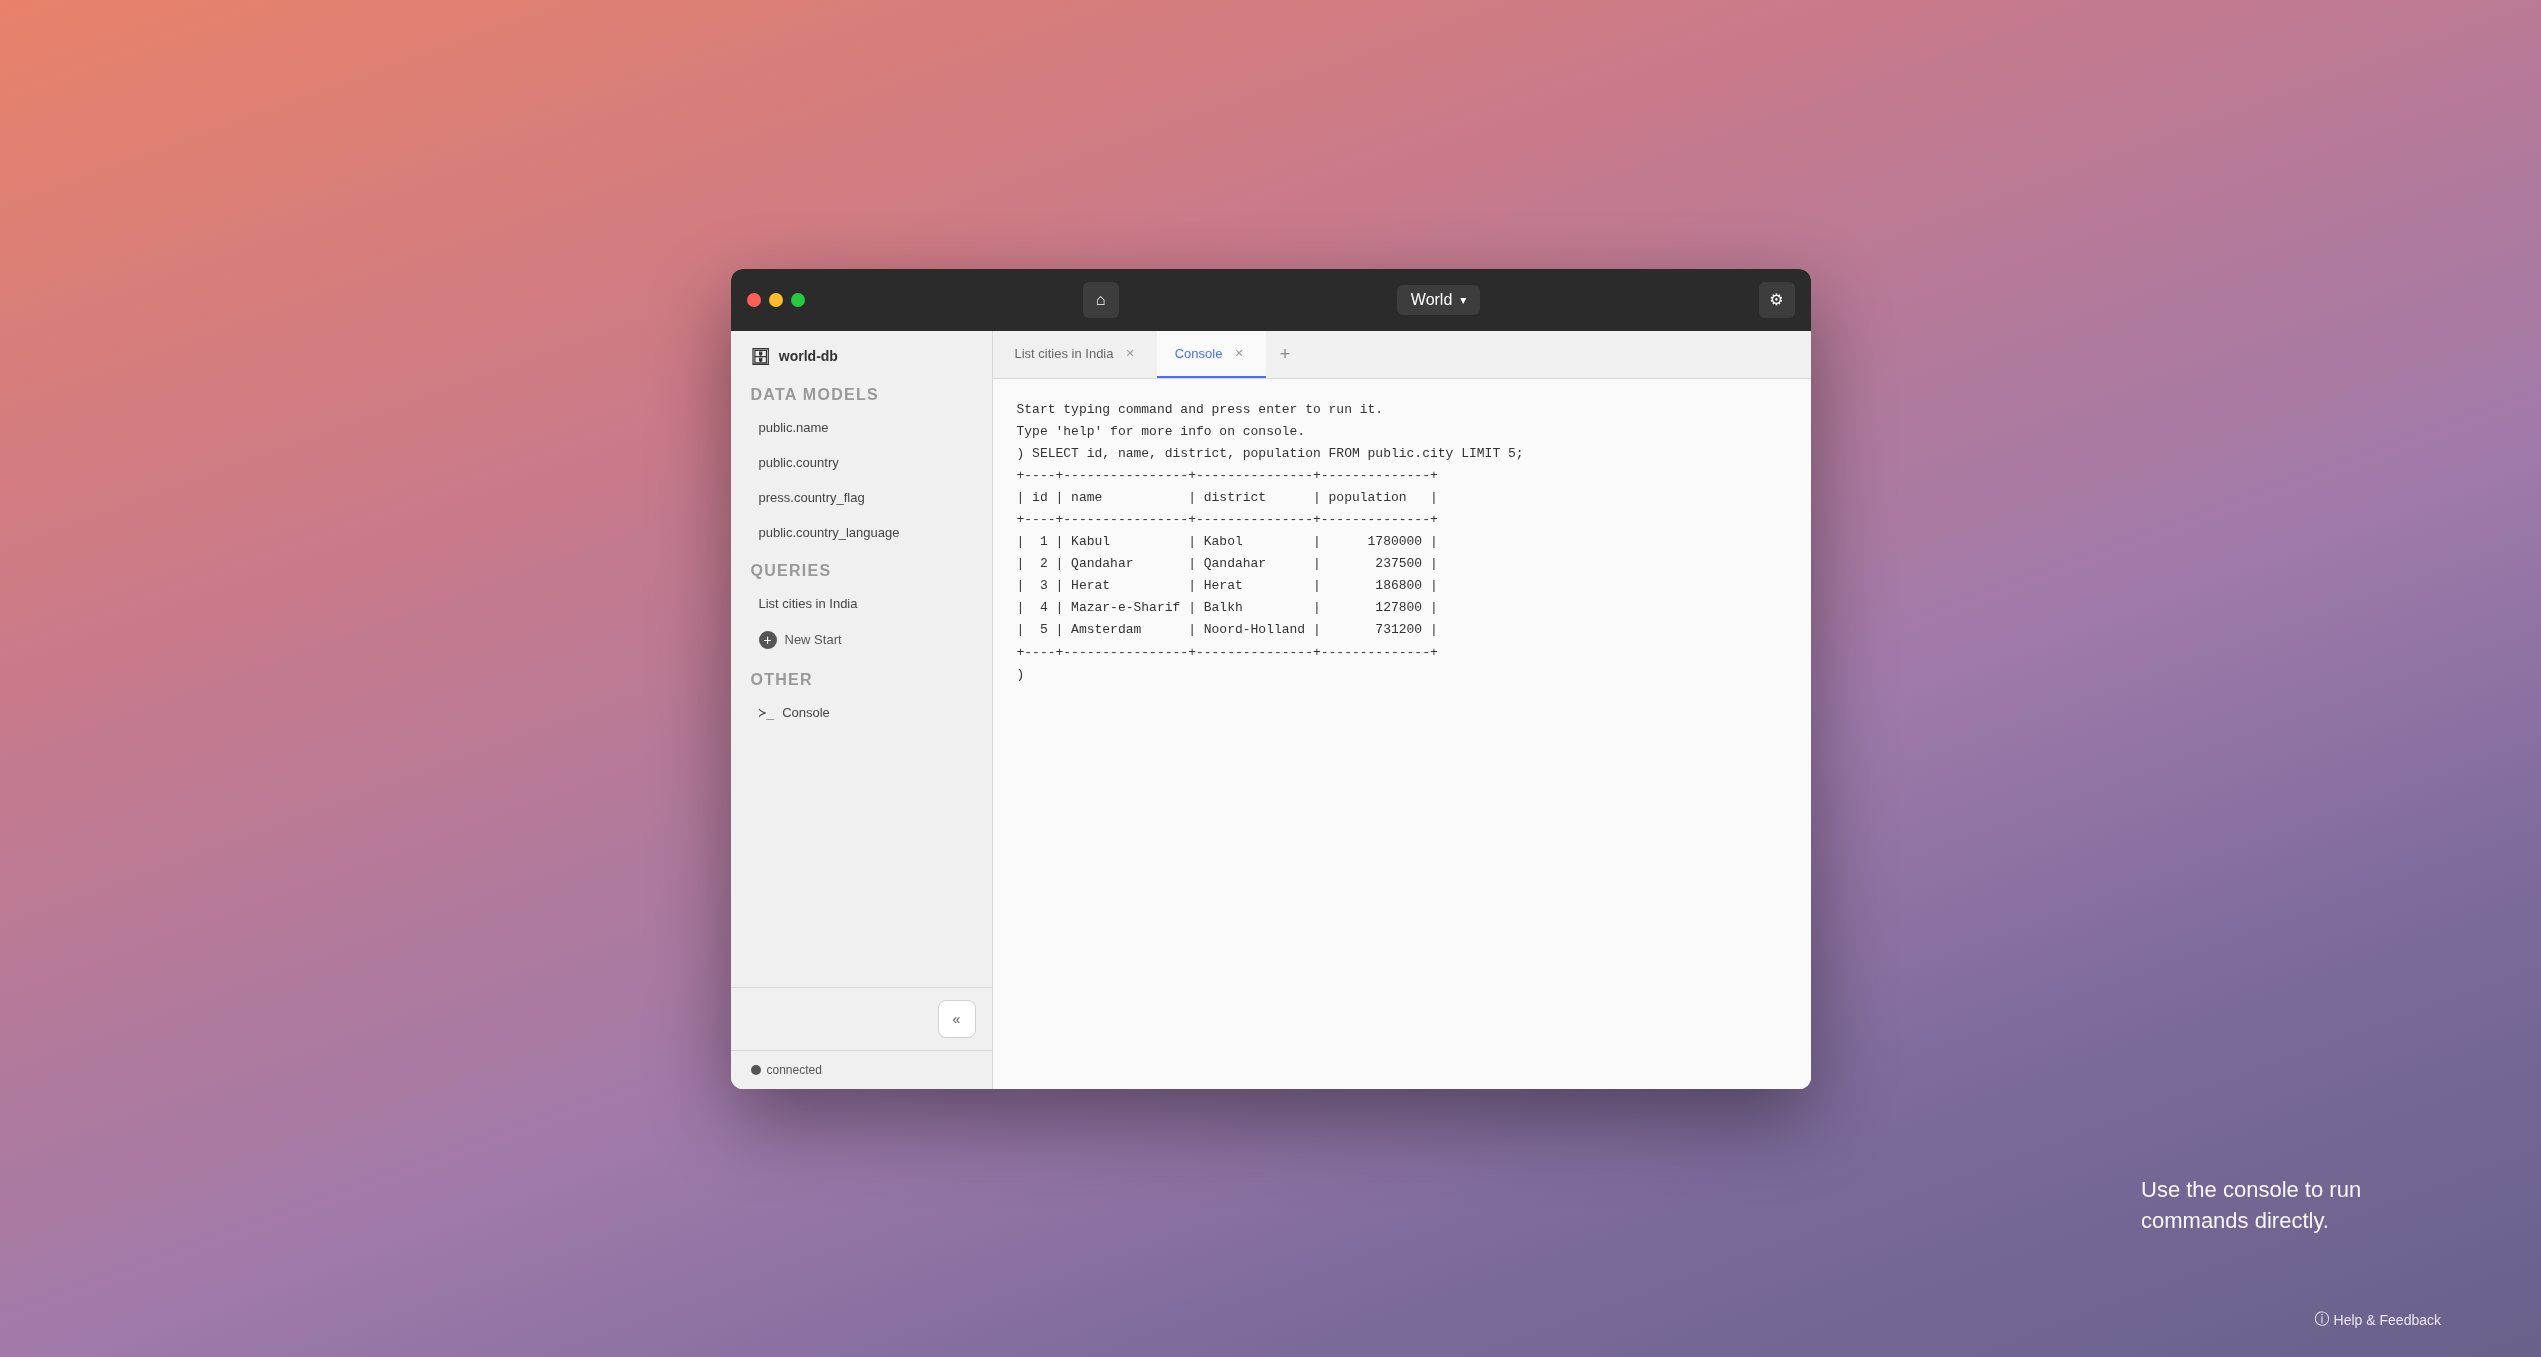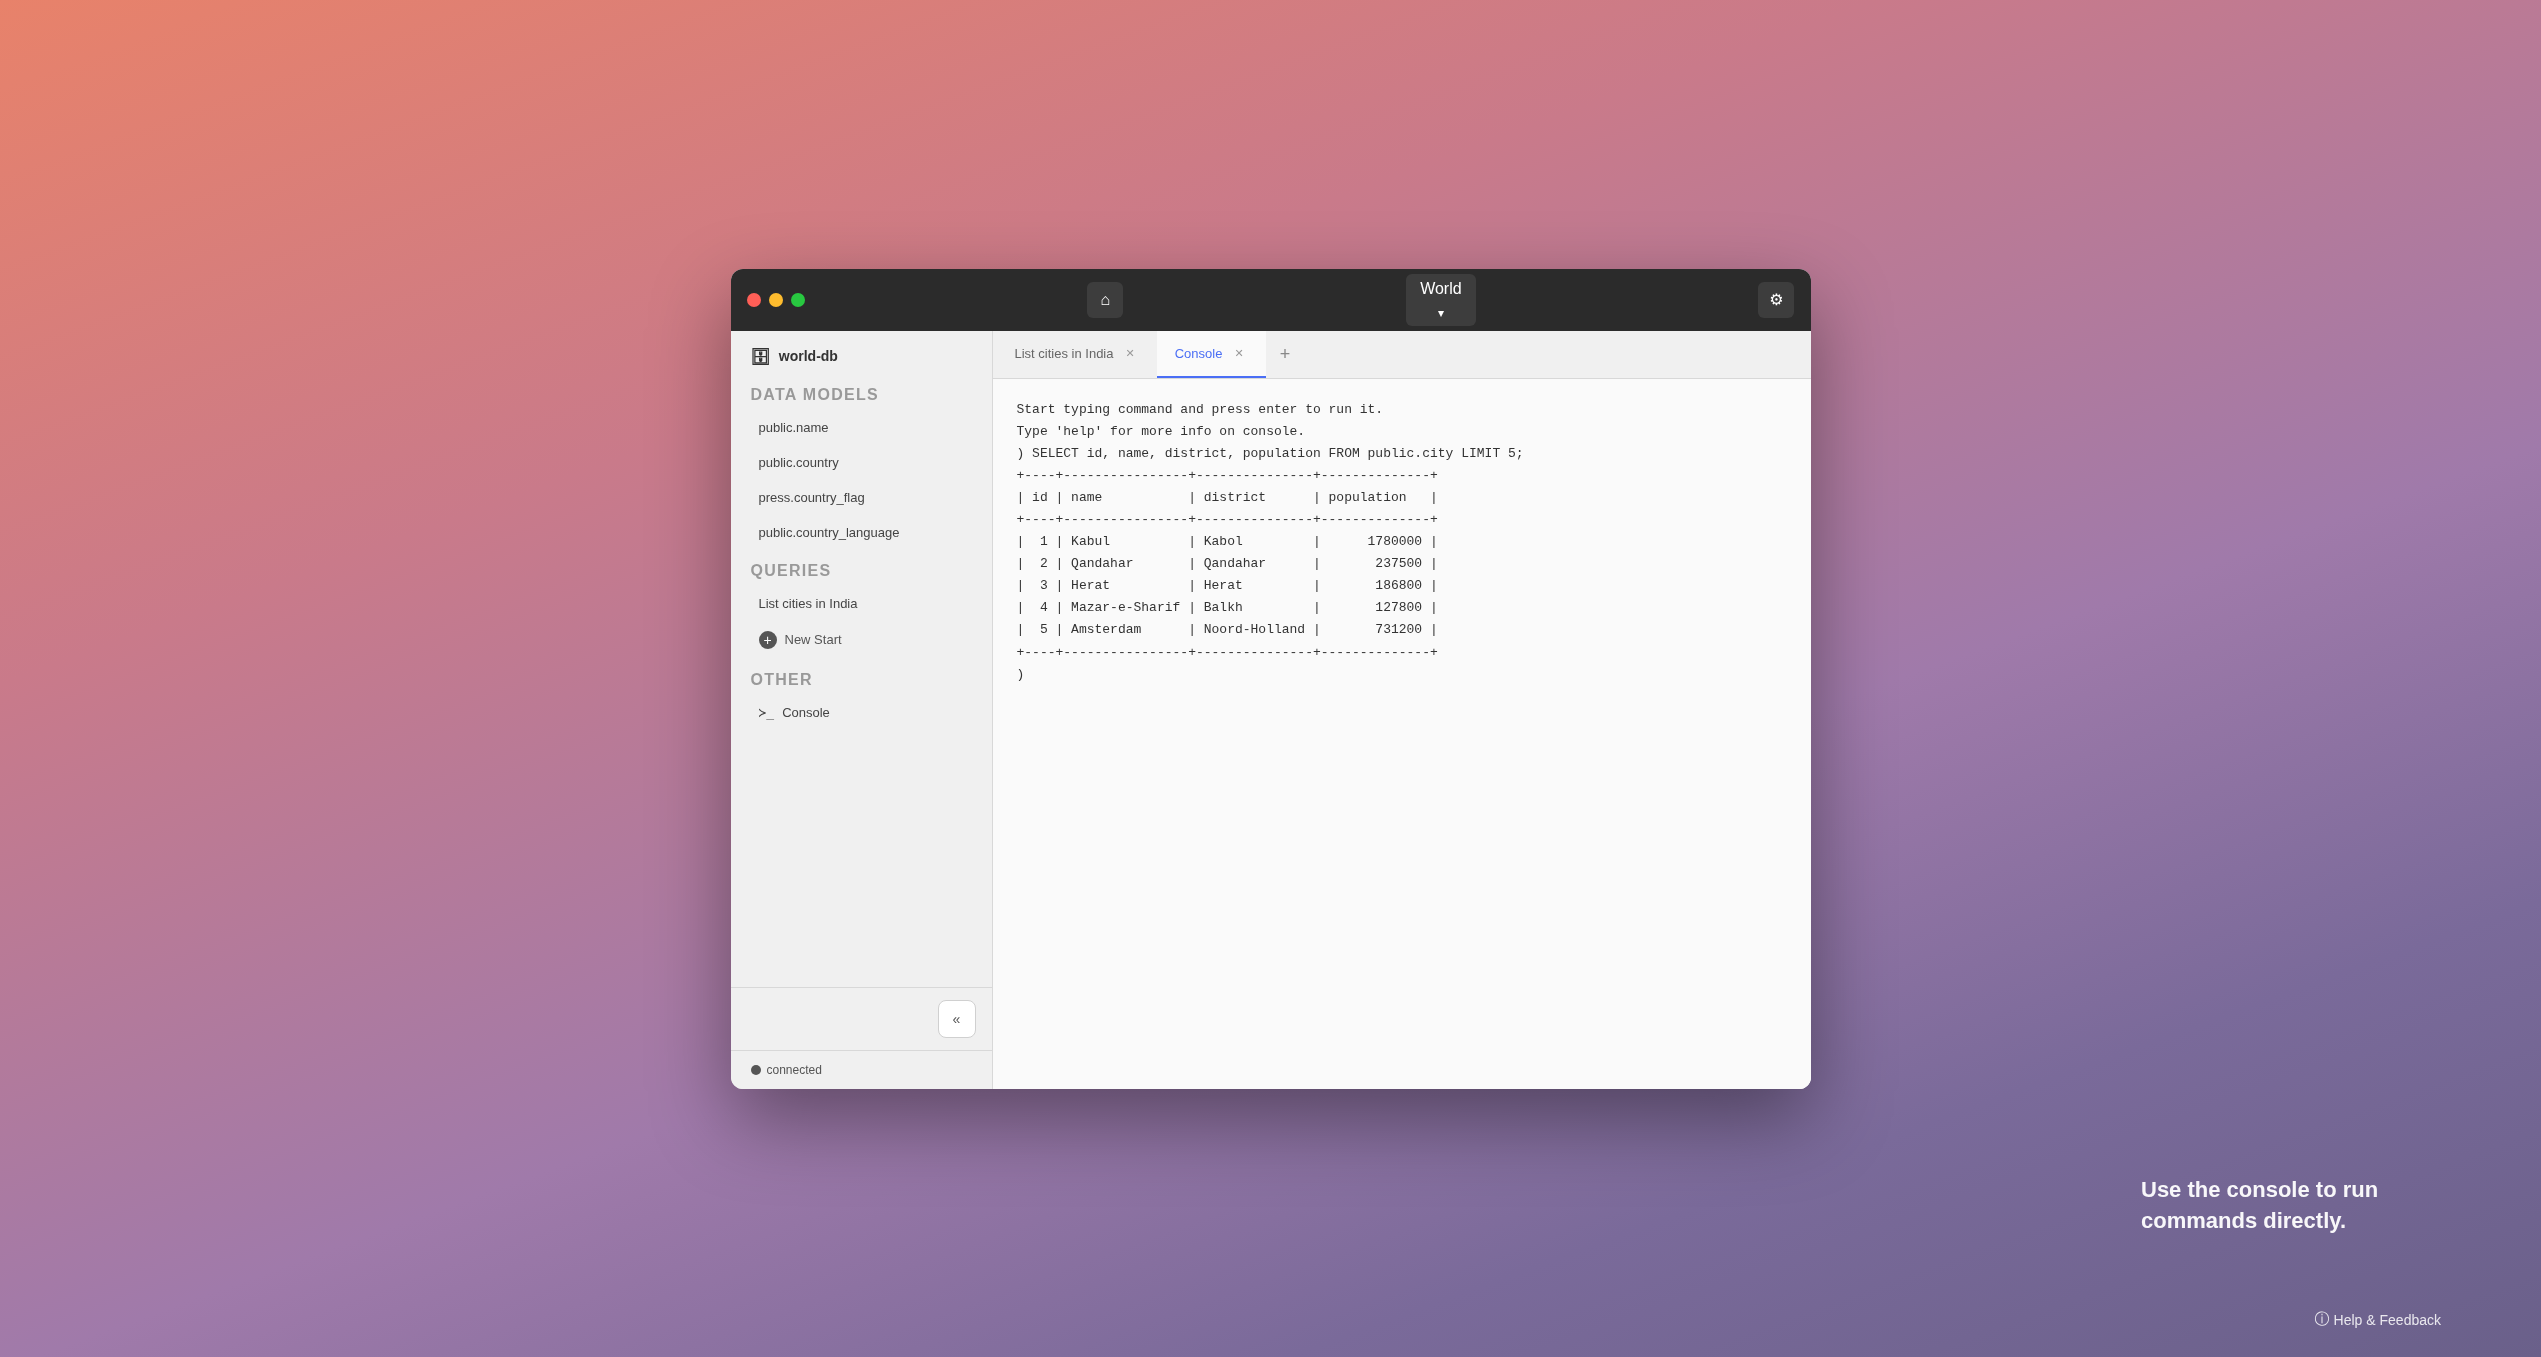--- a/index.html
+++ b/index.html
@@ -58,7 +58,6 @@
       padding: 6px 14px;
       border-radius: 6px;
       cursor: pointer;
-      flex-direction: column;
     }
 
     .titlebar-center span {

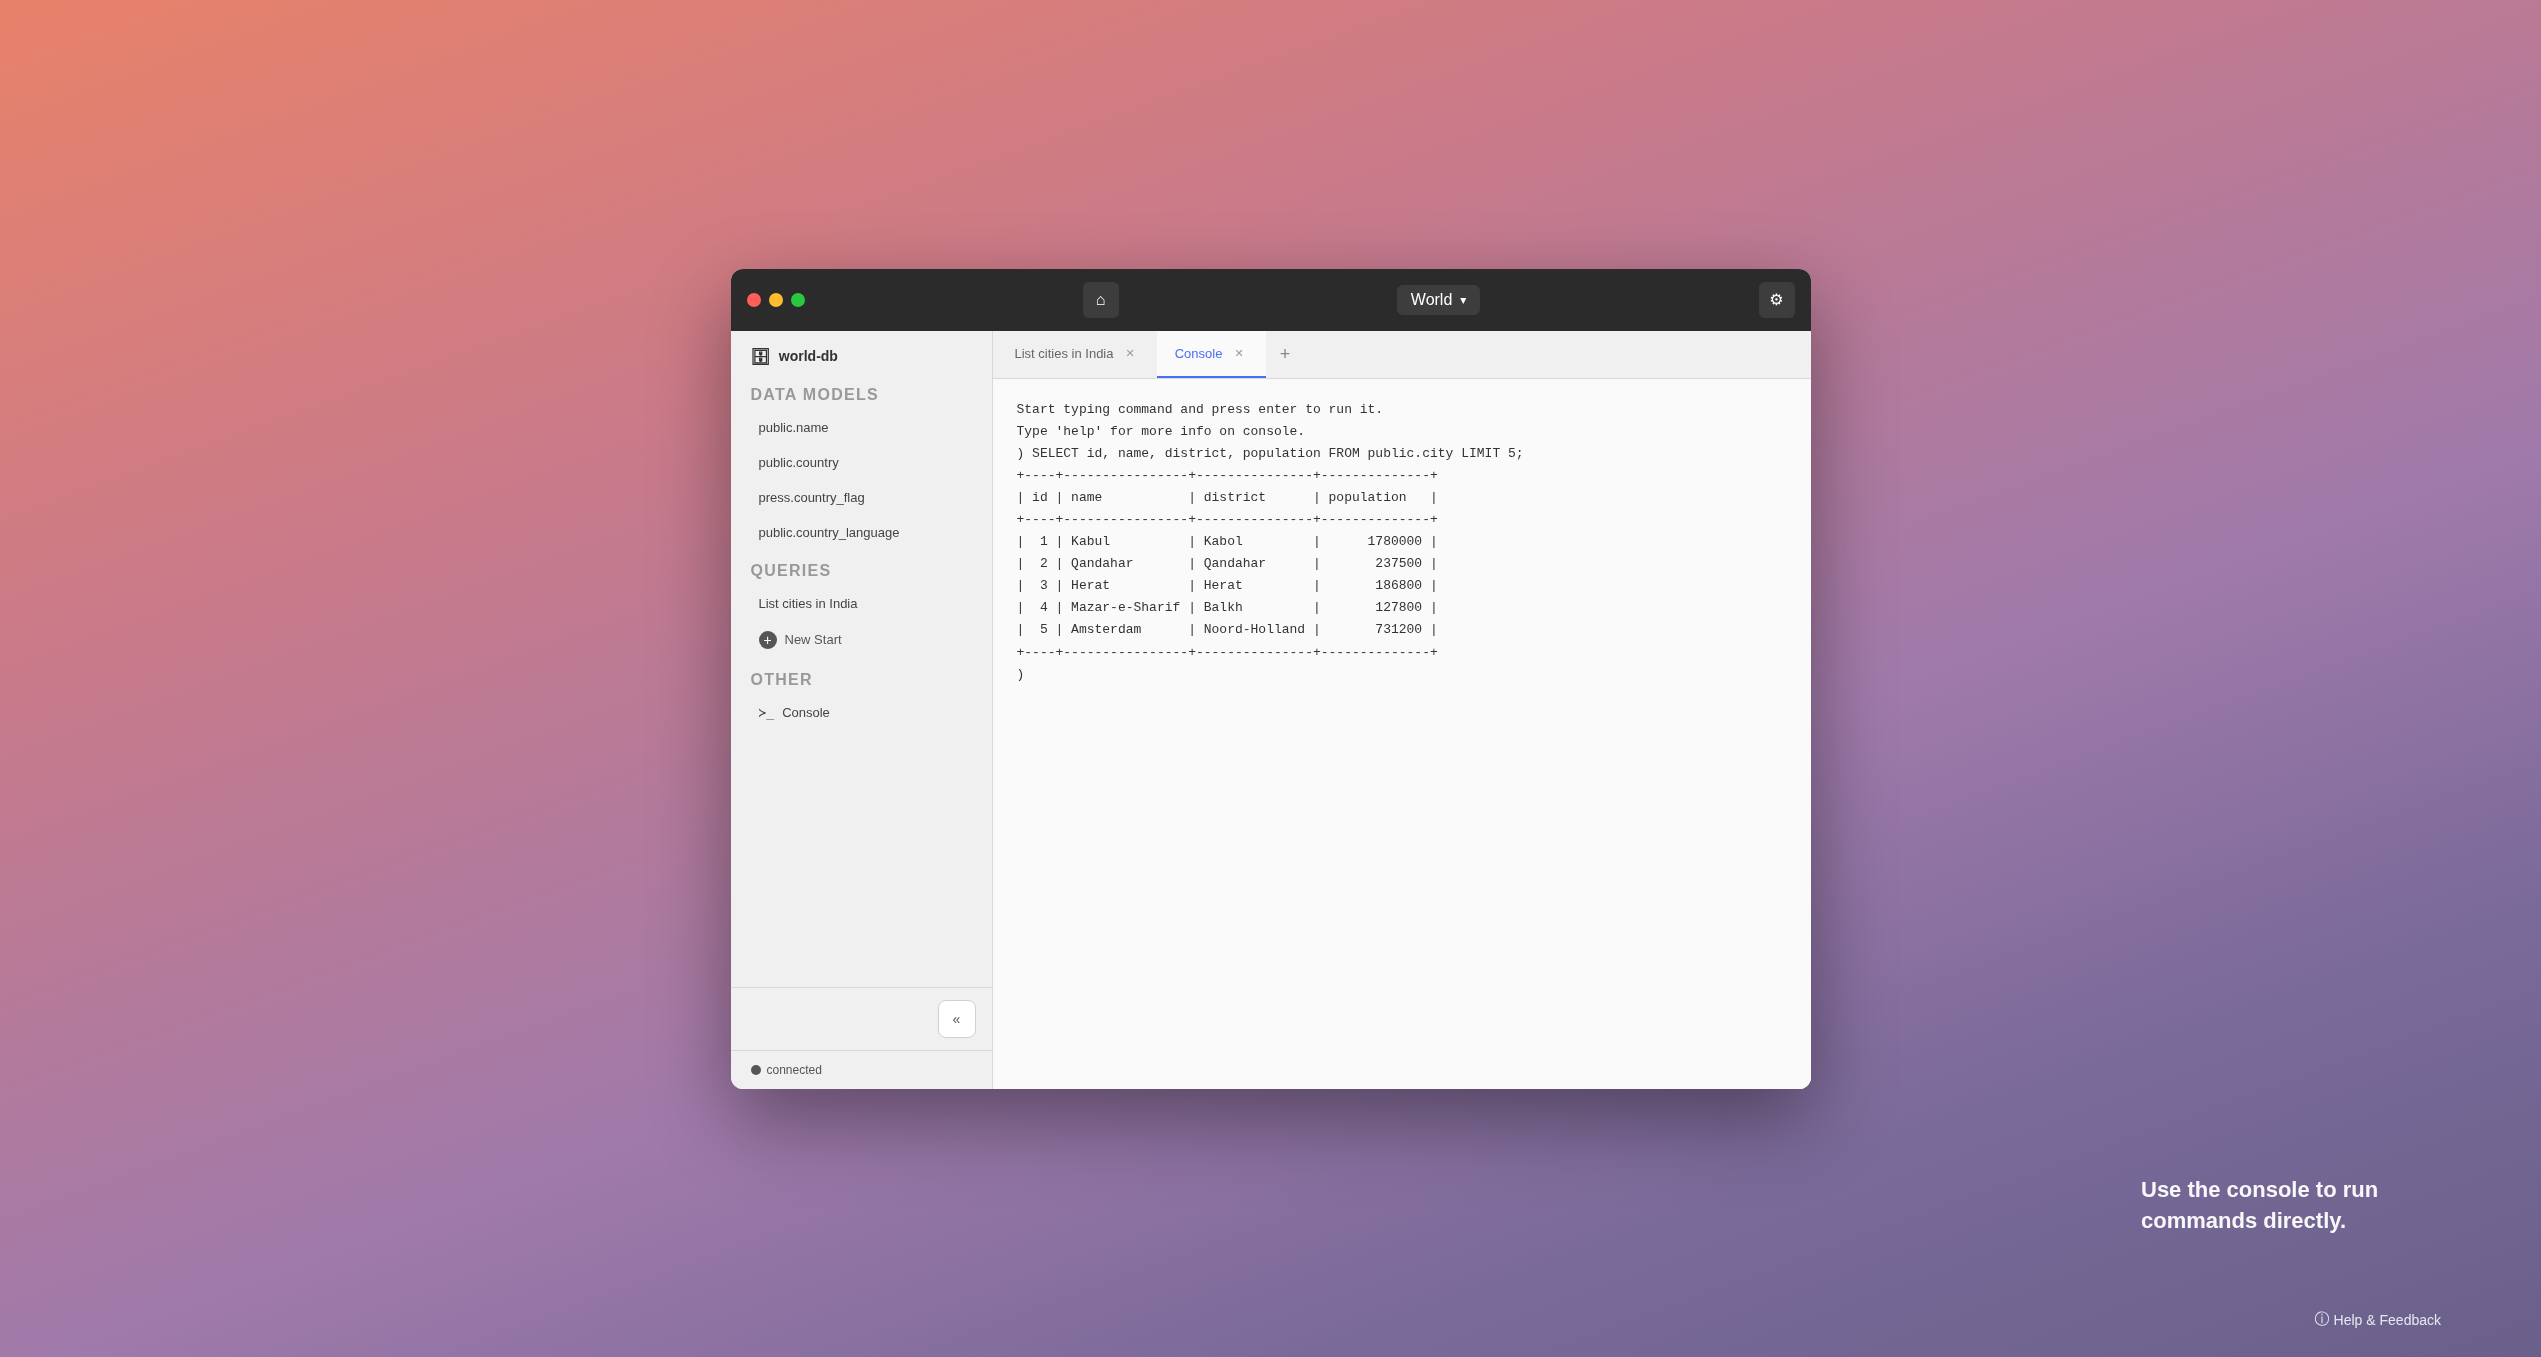--- a/index.html
+++ b/index.html
@@ -303,7 +303,7 @@
       right: 180px;
       color: rgba(255,255,255,0.95);
       font-size: 22px;
-      font-weight: 700;
+      font-weight: 400;
       max-width: 280px;
       line-height: 1.4;
       text-align: left;

